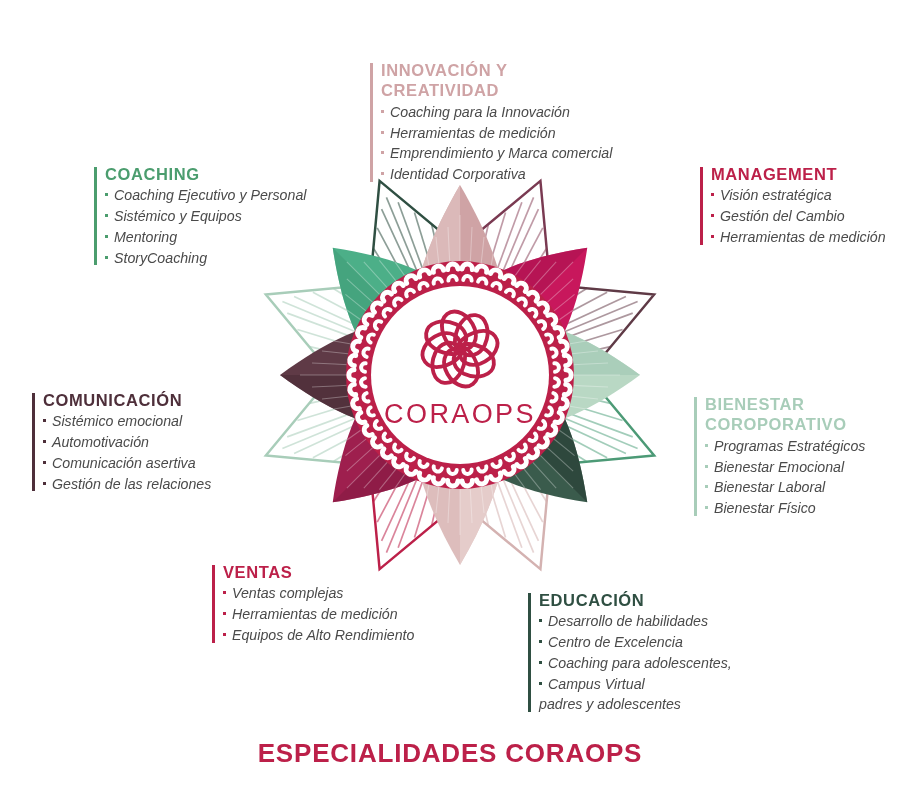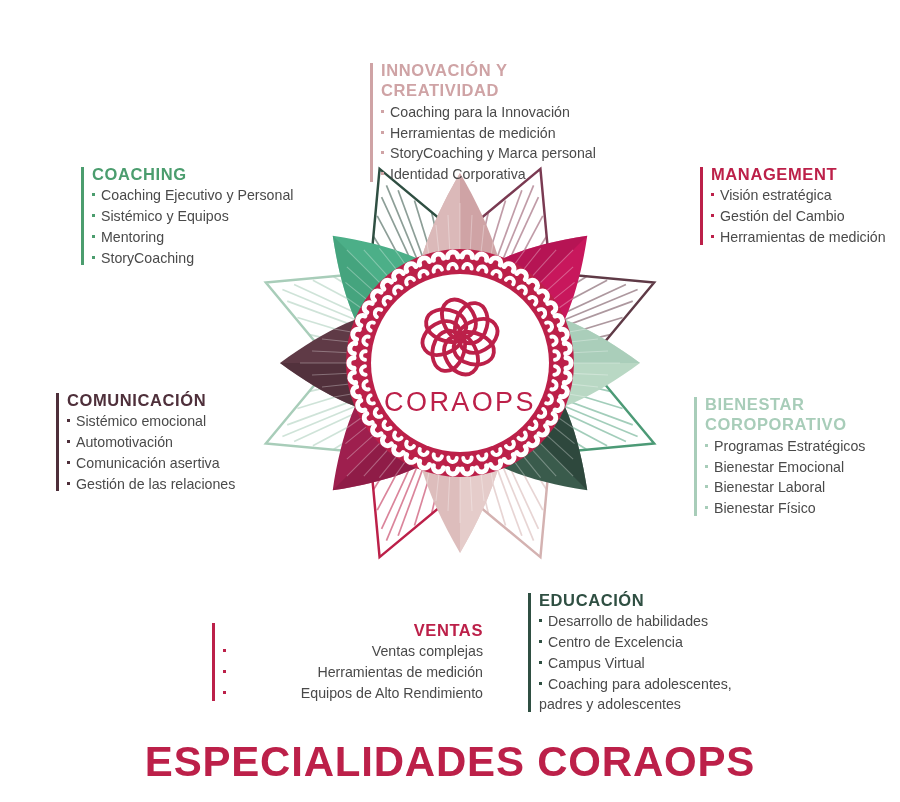--- a/index.html
+++ b/index.html
@@ -44,6 +44,7 @@
     margin: 0;
     padding: 0;
     list-style: none;
+    font-style: italic;
   }
   .block li {
     font-size: 14.2px;

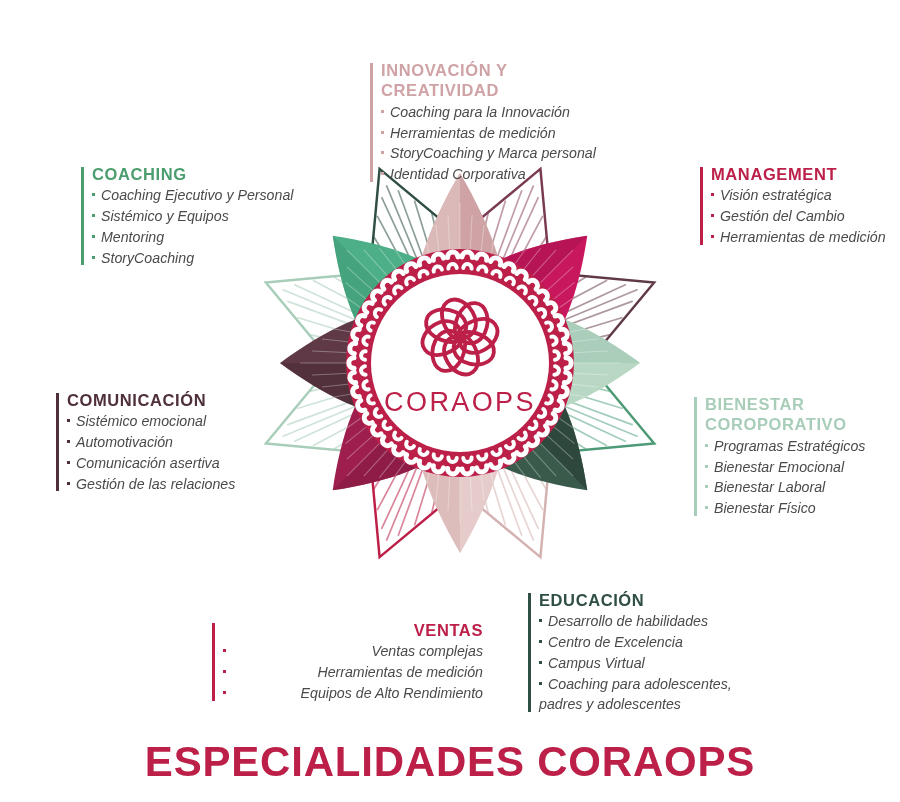--- a/index.html
+++ b/index.html
@@ -422,7 +422,7 @@
   <ul>
     <li>Coaching para la Innovación</li>
     <li>Herramientas de medición</li>
-    <li>StoryCoaching y Marca personal</li>
+    <li>Emprendimiento y Marca comercial</li>
     <li>Identidad Corporativa</li>
   </ul>
 </div>

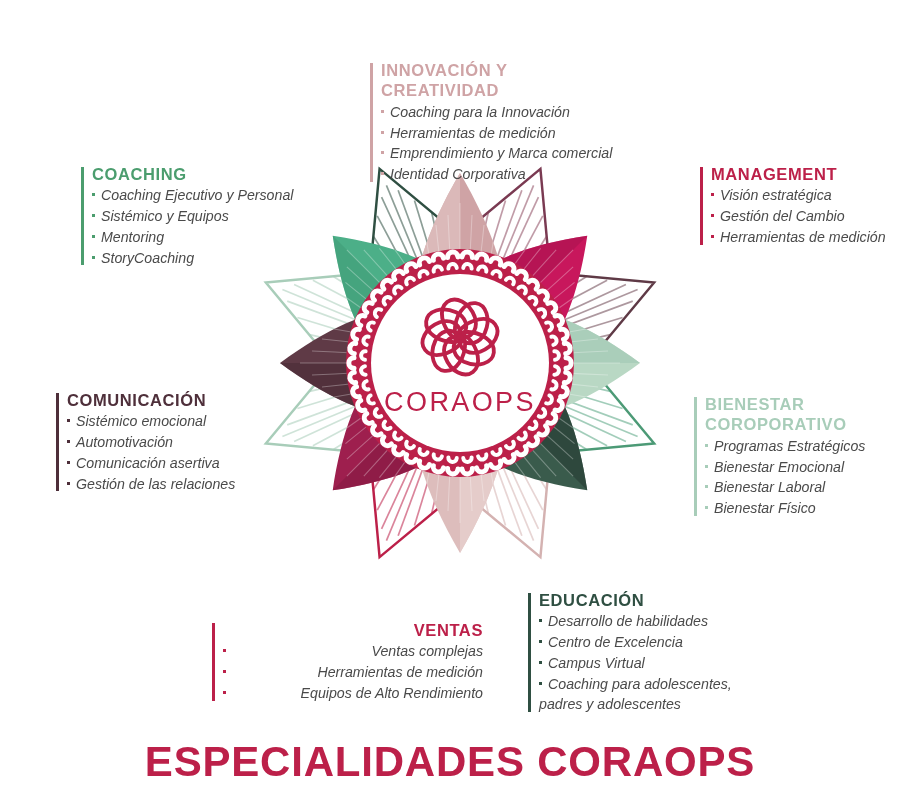--- a/index.html
+++ b/index.html
@@ -427,7 +427,7 @@
   </ul>
 </div>
 
-<div class="block" id="blk-coaching" style="--accent:#4b9d6e; left:81px; top:164px; width:250px;">
+<div class="block" id="blk-coaching" style="--accent:#4b9d6e; left:94px; top:164px; width:250px;">
   <h2>COACHING</h2>
   <ul>
     <li>Coaching Ejecutivo y Personal</li>

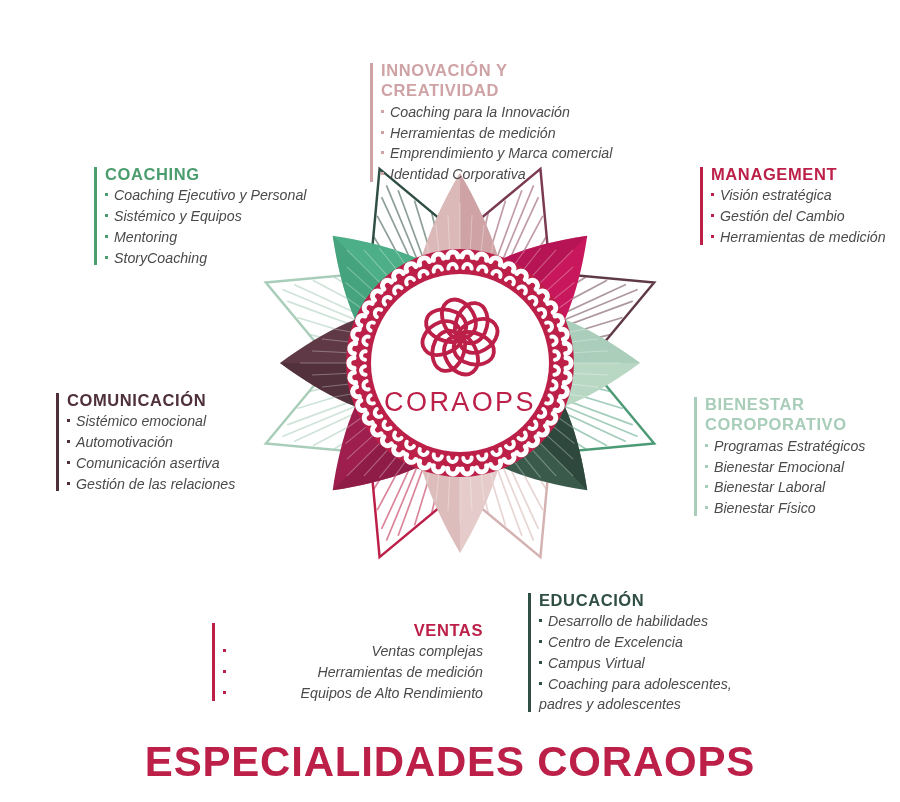--- a/index.html
+++ b/index.html
@@ -446,7 +446,7 @@
   </ul>
 </div>
 
-<div class="block" id="blk-comunicacion" style="--accent:#4e2f3a; left:56px; top:390px; width:220px;">
+<div class="block" id="blk-comunicacion" style="--accent:#4e2f3a; left:32px; top:390px; width:220px;">
   <h2>COMUNICACIÓN</h2>
   <ul>
     <li>Sistémico emocional</li>

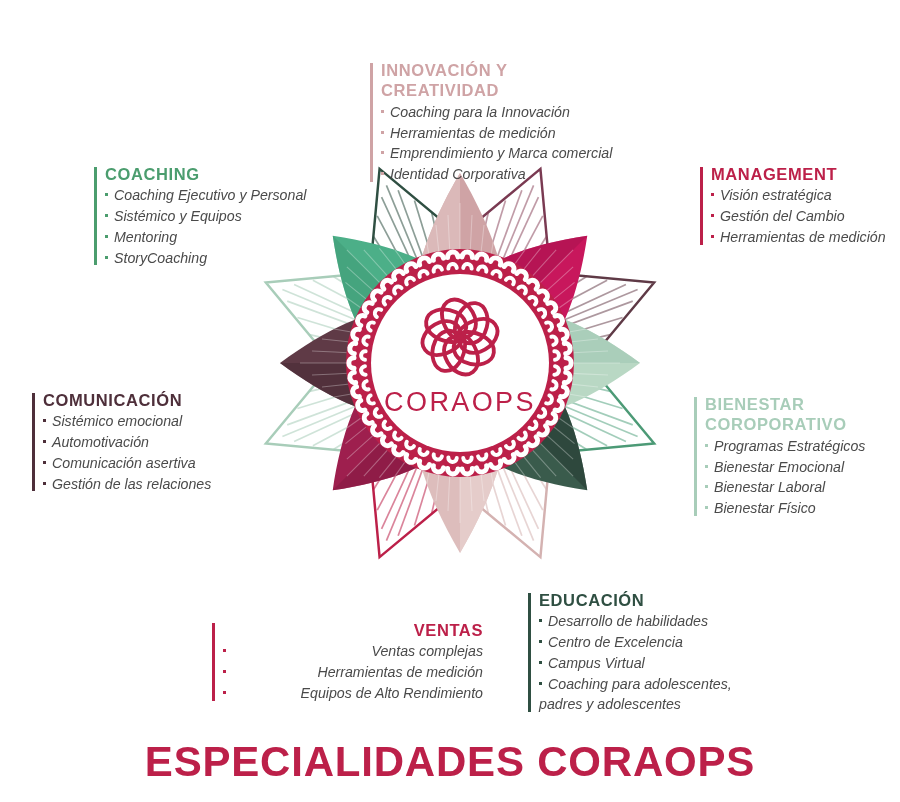--- a/index.html
+++ b/index.html
@@ -72,7 +72,7 @@
   #flower-wrap {
     position: absolute;
     left: 175px;
-    top: 118px;
+    top: 130px;
     width: 570px;
     height: 480px;
   }

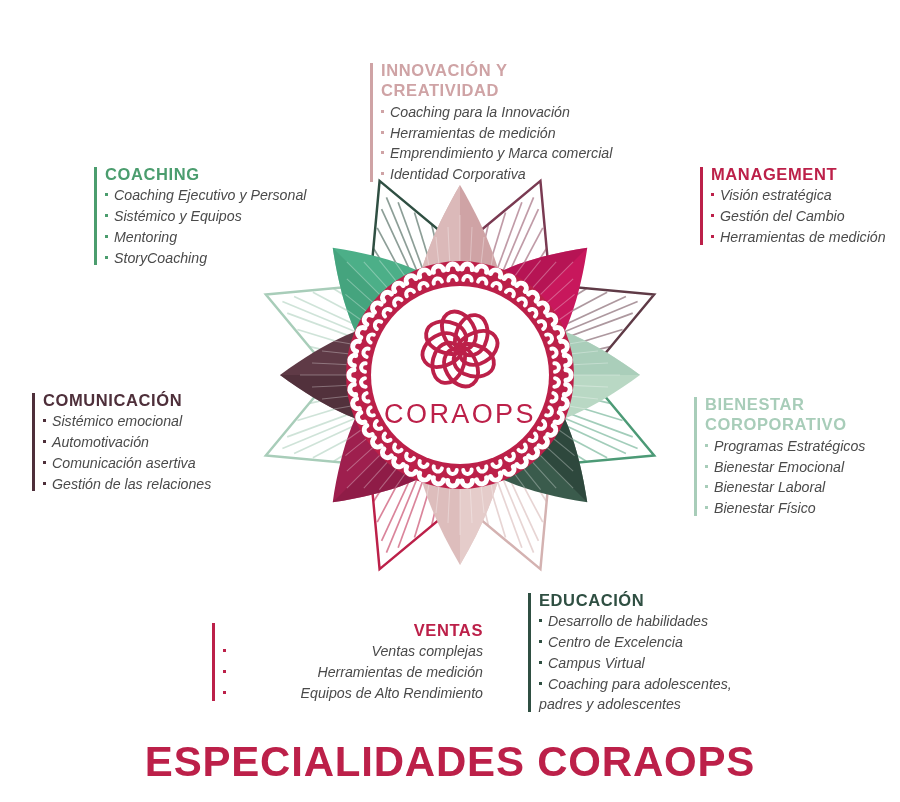--- a/index.html
+++ b/index.html
@@ -467,7 +467,7 @@
   </ul>
 </div>
 
-<div class="block" id="blk-ventas" style="--accent:#bc2049; left:212px; top:620px; width:260px;text-align:right;">
+<div class="block" id="blk-ventas" style="--accent:#bc2049; left:212px; top:562px; width:260px;">
   <h2>VENTAS</h2>
   <ul>
     <li>Ventas complejas</li>

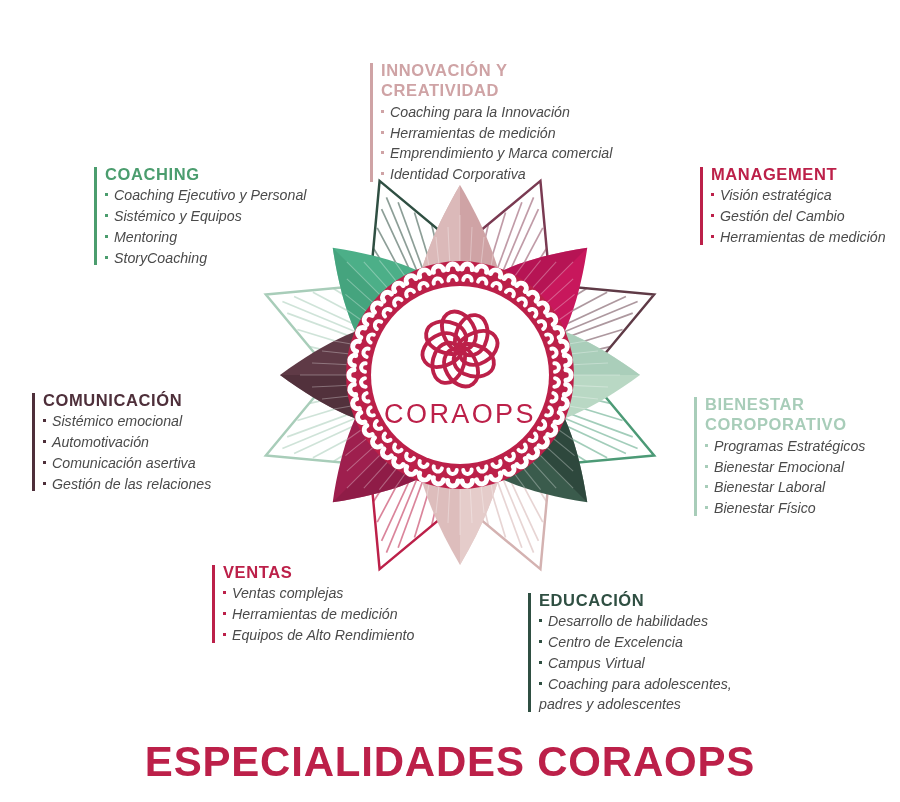--- a/index.html
+++ b/index.html
@@ -481,8 +481,8 @@
   <ul>
     <li>Desarrollo de habilidades</li>
     <li>Centro de Excelencia</li>
+    <li>Coaching para adolescentes,</li>
     <li>Campus Virtual</li>
-    <li>Coaching para adolescentes,</li>
     <li class="cont">padres y adolescentes</li>
   </ul>
 </div>

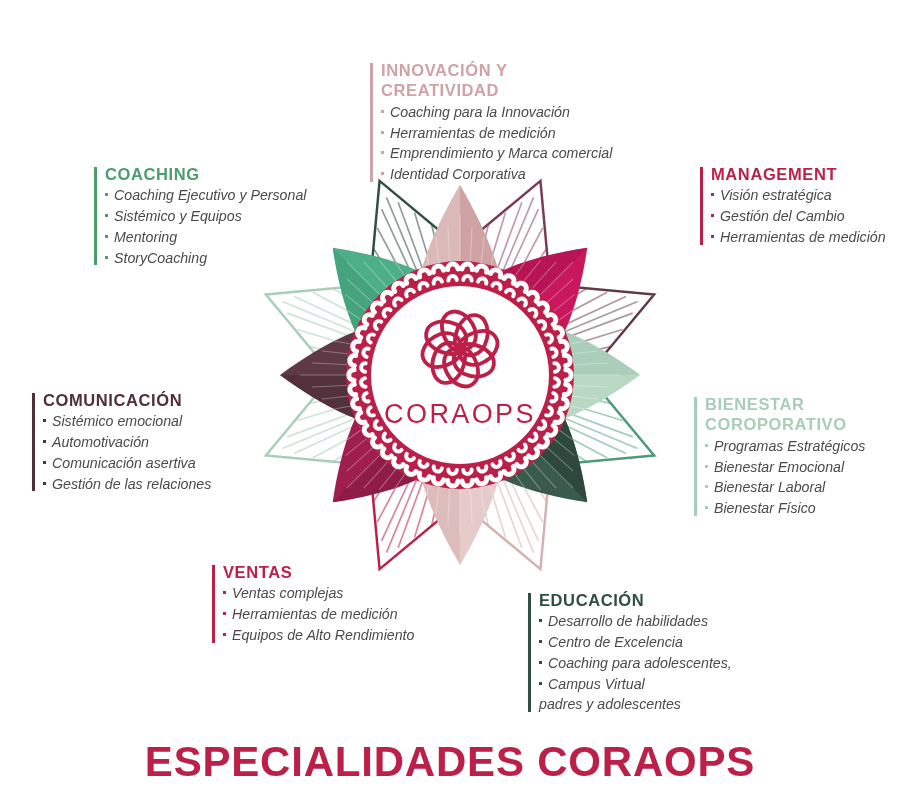--- a/index.html
+++ b/index.html
@@ -85,7 +85,7 @@
     right: 0;
     top: 738px;
     text-align: center;
-    font-size: 42px;
+    font-size: 26px;
     font-weight: bold;
     letter-spacing: 0.8px;
     color: #bc2049;

